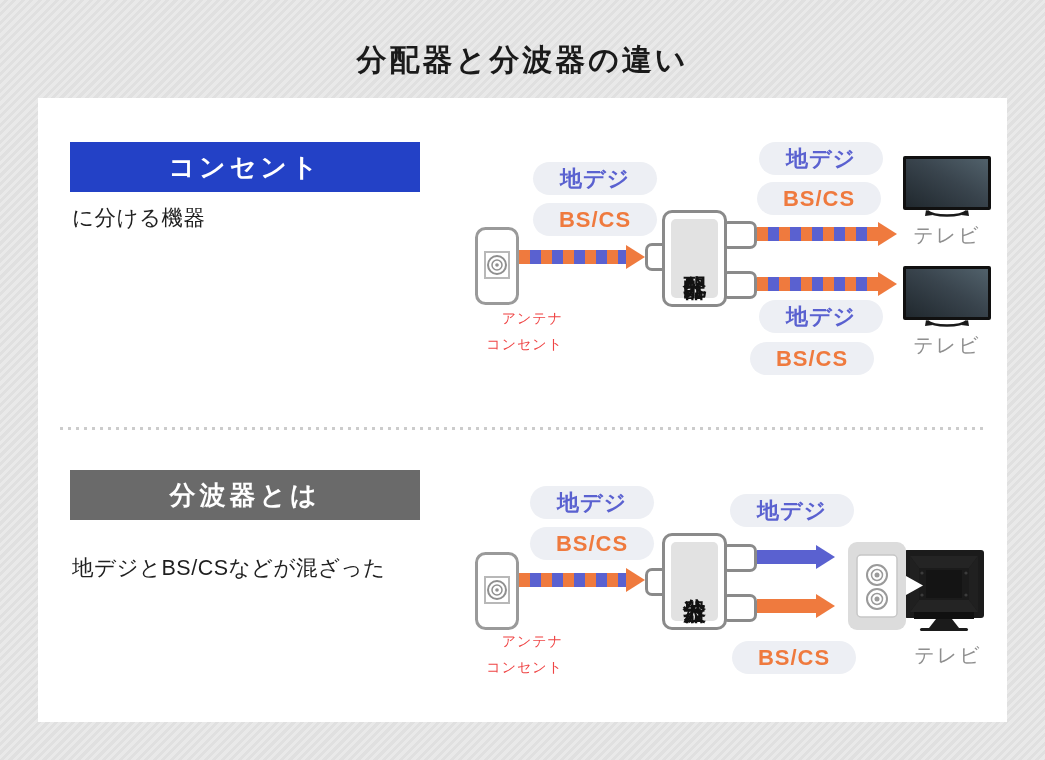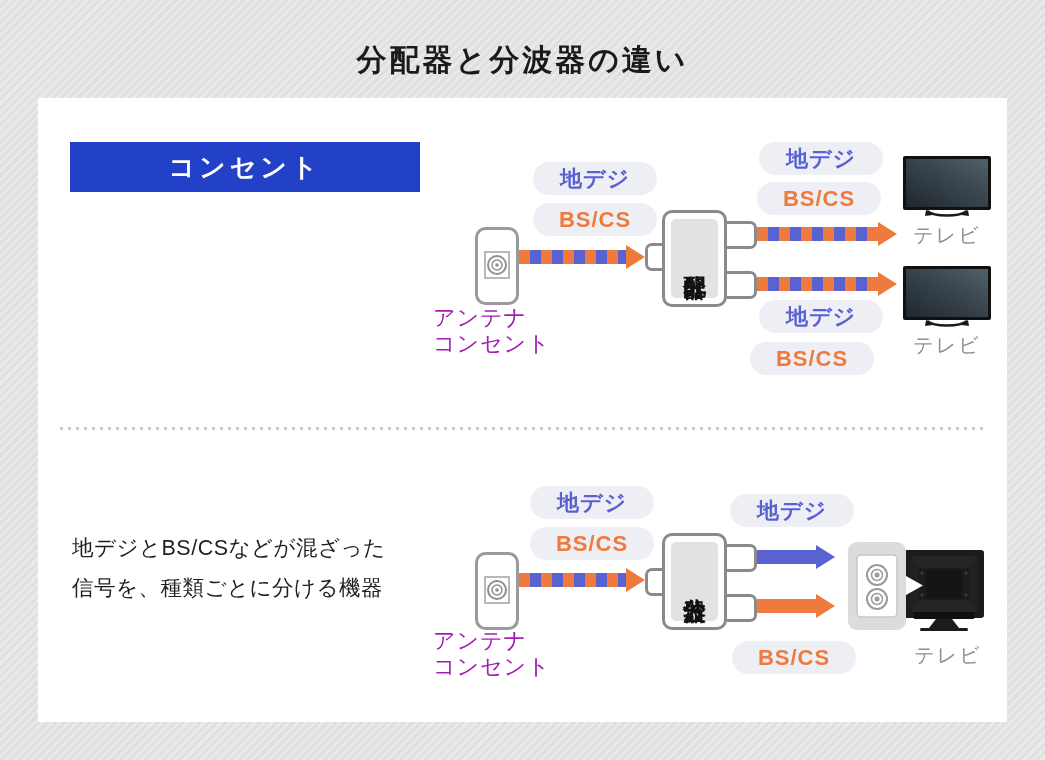--- a/index.html
+++ b/index.html
@@ -90,6 +90,7 @@
 
     <div class="sec-header blue">コンセント</div>
     <div class="desc d1">
+      <div>に分ける機器</div>
     </div>
 
     <div class="outlet" style="left:437px;top:129px;">

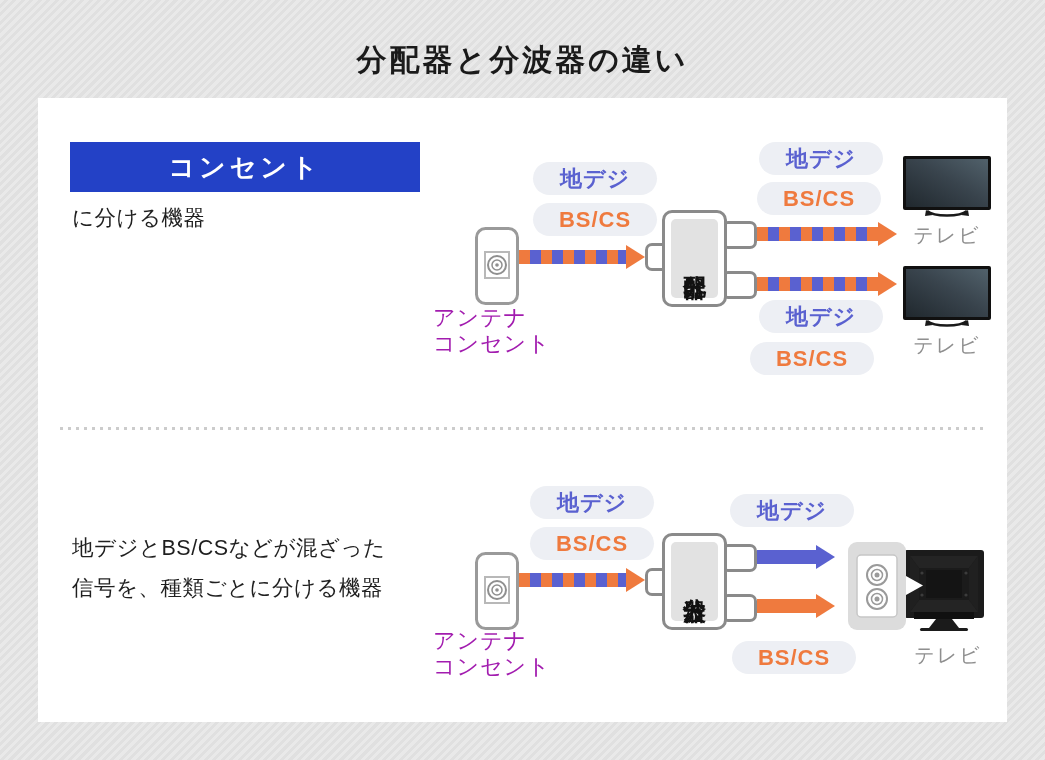--- a/index.html
+++ b/index.html
@@ -62,7 +62,7 @@
   }
   .outlet{position:absolute;width:44px;height:78px;}
   .small-label{
-    position:absolute;color:#a21caf;font-size:22px;line-height:26px;text-align:left;letter-spacing:1px;
+    position:absolute;color:#ef4444;font-size:14px;line-height:26px;text-align:right;letter-spacing:1px;
   }
   .tv-label{position:absolute;color:#8f8f8f;font-size:20px;text-align:center;letter-spacing:2px;}
   .tv{position:absolute;width:88px;height:64px;}

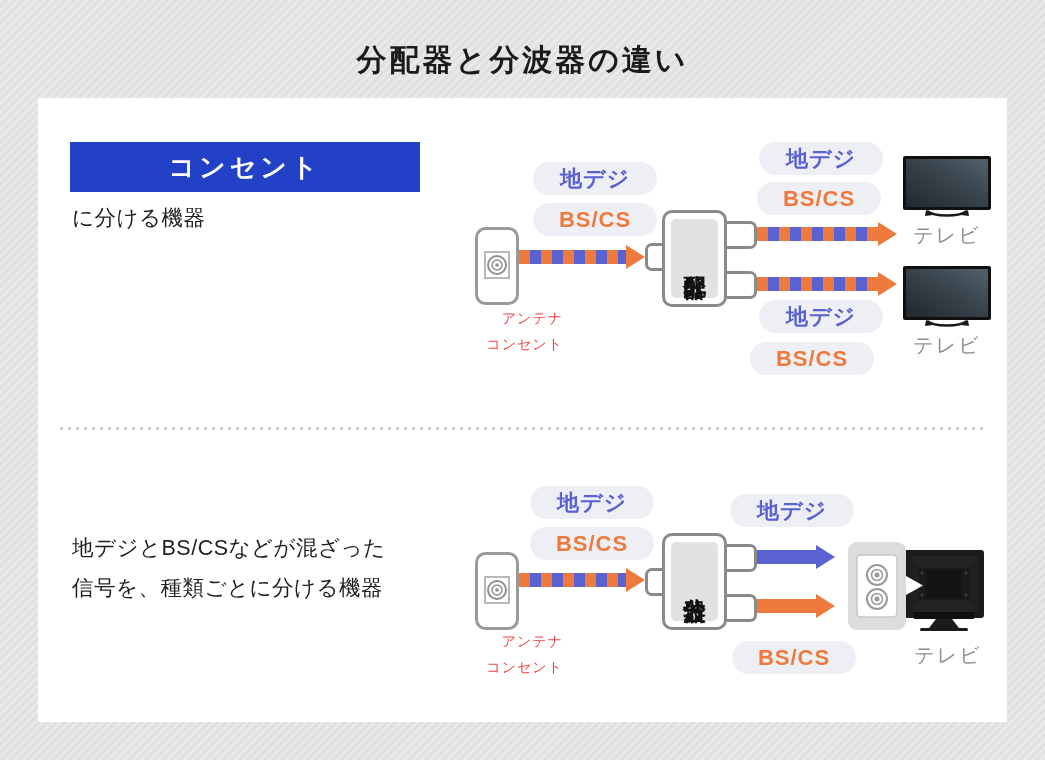--- a/index.html
+++ b/index.html
@@ -175,6 +175,7 @@
 
     <div class="divider"></div>
 
+    <div class="sec-header gray">分波器とは</div>
     <div class="desc d2">
       <div>地デジとBS/CSなどが混ざった</div>
       <div>信号を、種類ごとに分ける機器</div>

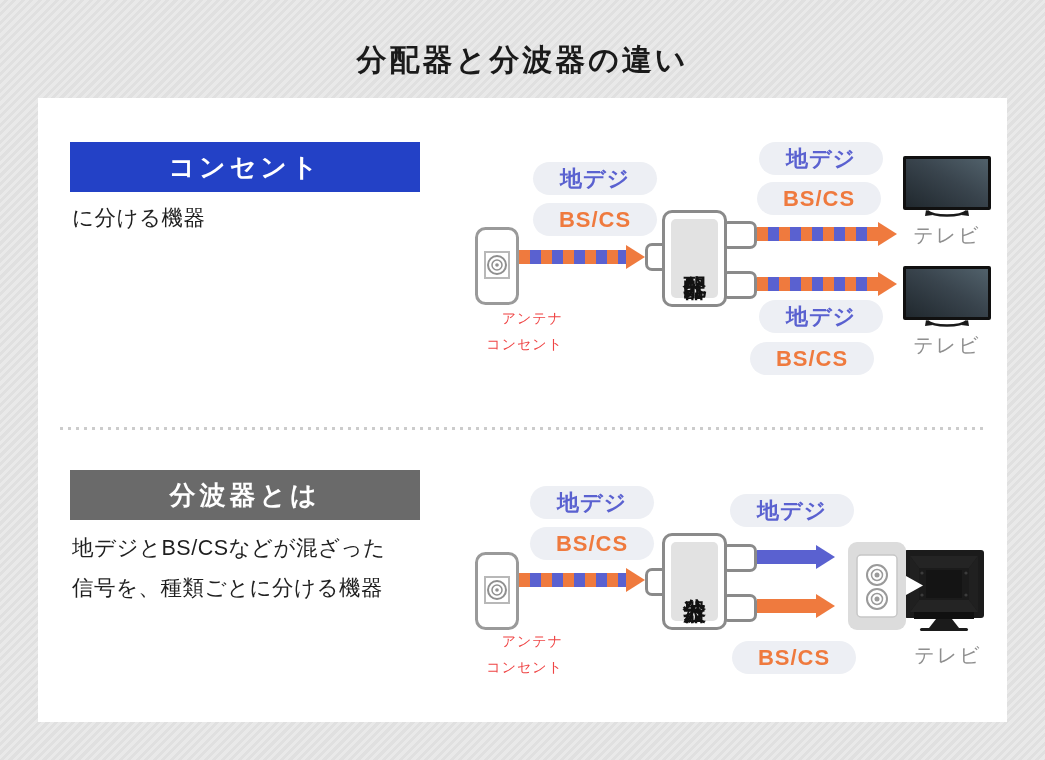--- a/index.html
+++ b/index.html
@@ -23,7 +23,7 @@
   .sec-header.gray{top:372px;background:var(--header-gray,#6a6a6a);}
   .desc{position:absolute;left:34px;color:#1f1f1f;font-size:21.5px;line-height:40px;letter-spacing:0.5px;}
   .desc.d1{top:100px;}
-  .desc.d2{top:430px;}
+  .desc.d2{top:450px;}
   .divider{
     position:absolute;left:22px;top:329px;width:925px;height:3px;
     background:repeating-linear-gradient(90deg,#cccccc 0 3px,transparent 3px 8px);

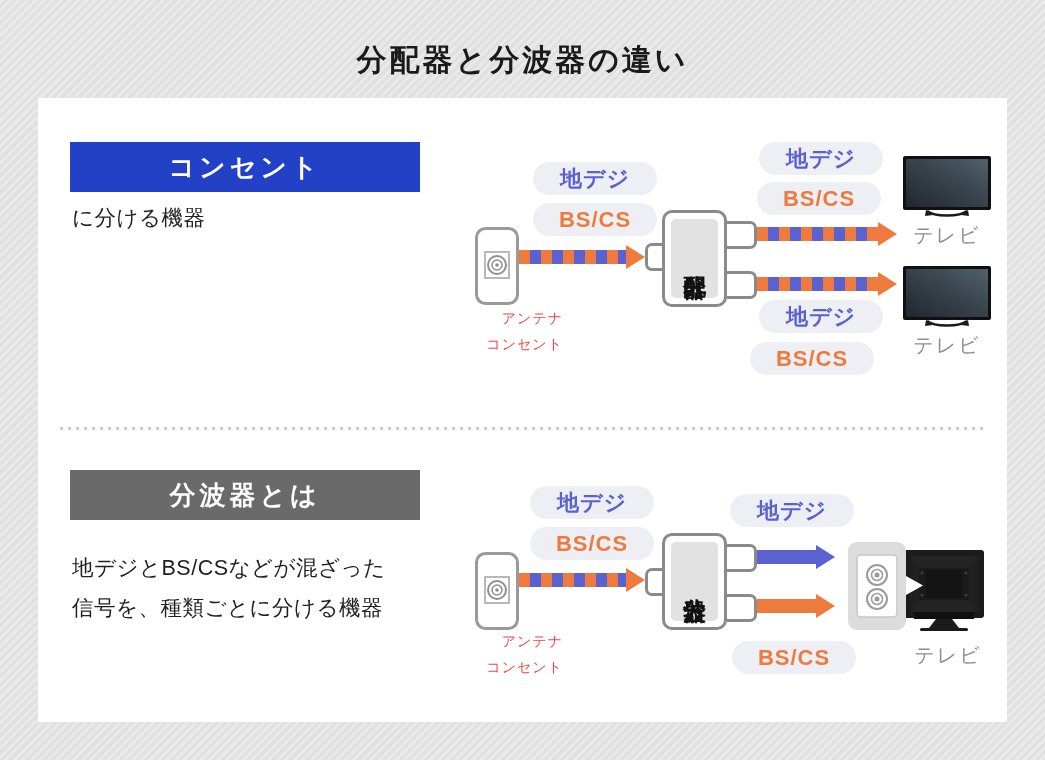--- a/index.html
+++ b/index.html
@@ -178,7 +178,6 @@
     <div class="sec-header gray">分波器とは</div>
     <div class="desc d2">
       <div>地デジとBS/CSなどが混ざった</div>
-      <div>信号を、種類ごとに分ける機器</div>
     </div>
 
     <div class="outlet" style="left:437px;top:454px;">

